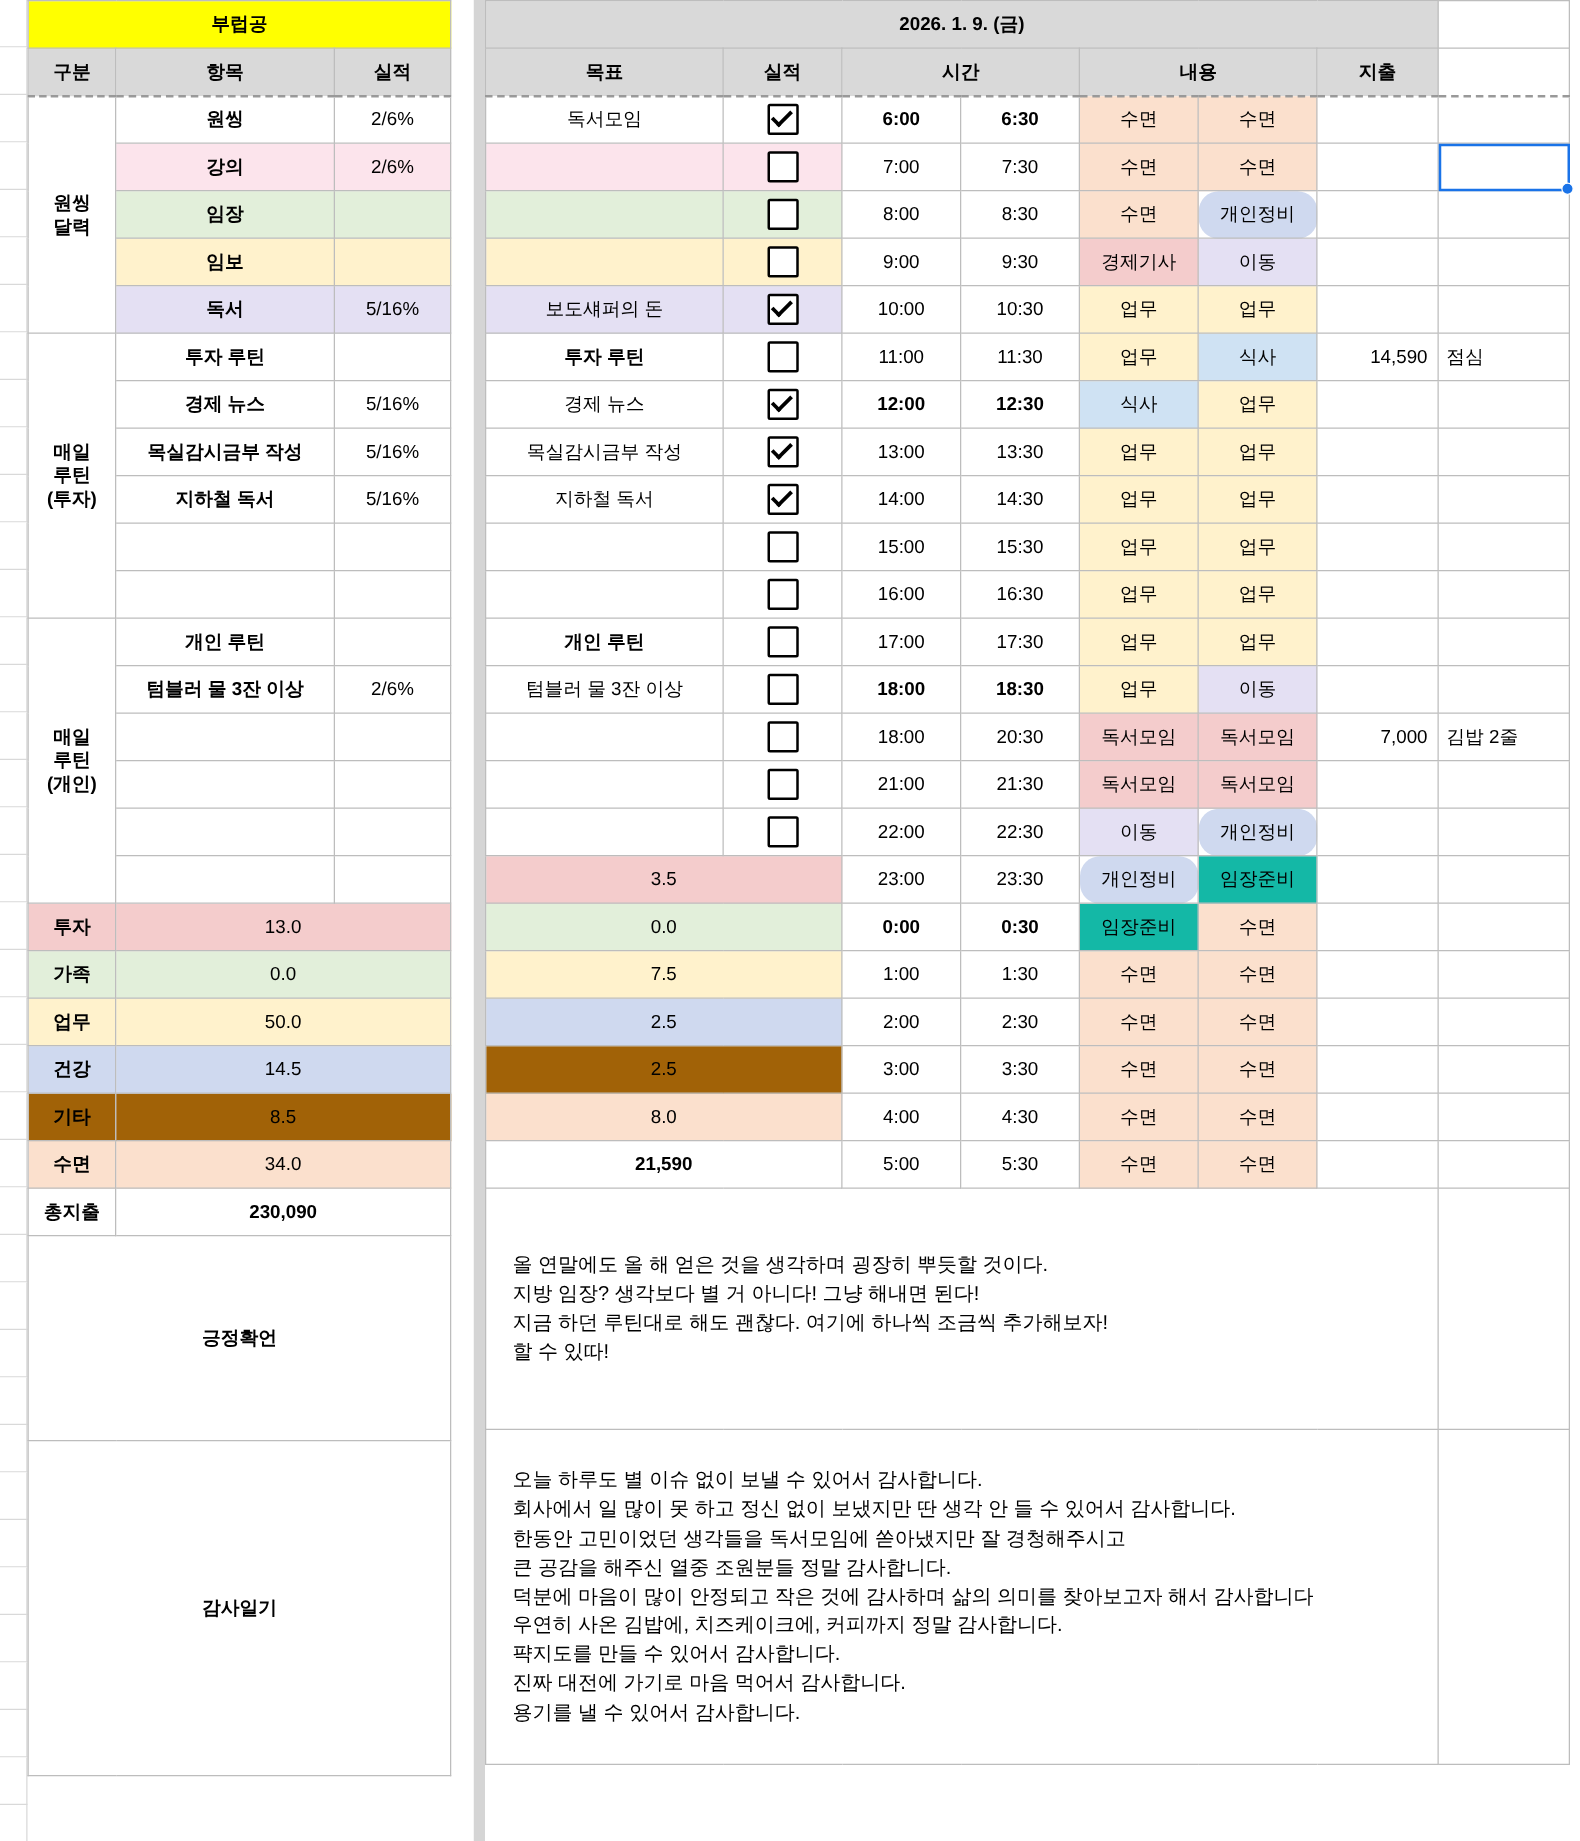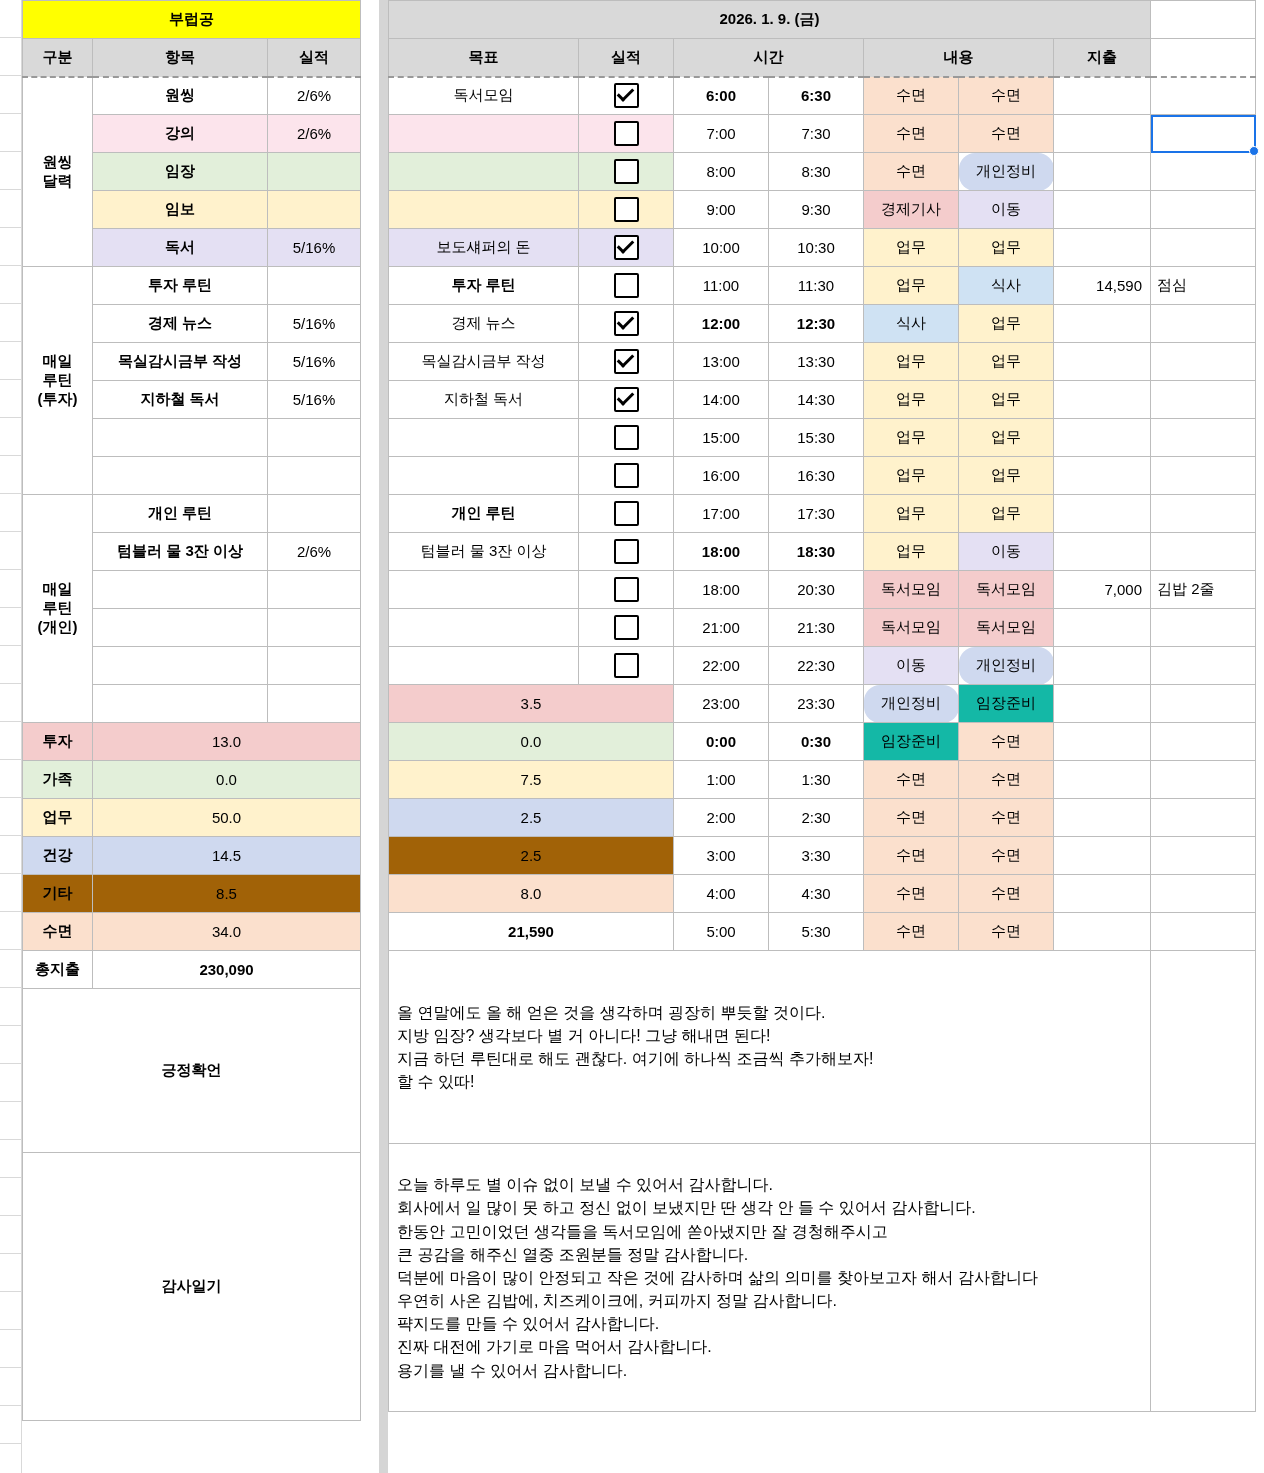--- a/index.html
+++ b/index.html
@@ -50,7 +50,7 @@
   .dashtop{border-top:2px dashed #999 !important;}
   .selcell{outline:2px solid #1a73e8;outline-offset:-2px;position:relative;background:#fff;}
   .selhandle{position:absolute;right:-4px;bottom:-4px;width:8px;height:8px;background:#1a73e8;border-radius:50%;border:1px solid #fff;}
-  .txtblock{text-align:left;padding:6px 8px;font-size:16px;line-height:1.45;white-space:pre-line;}
+  .txtblock{text-align:left;padding:6px 21px;font-size:16px;line-height:1.45;white-space:pre-line;}
   .farcol{border-left:1px solid #bdbdbd;}
 </style>
 </head>

